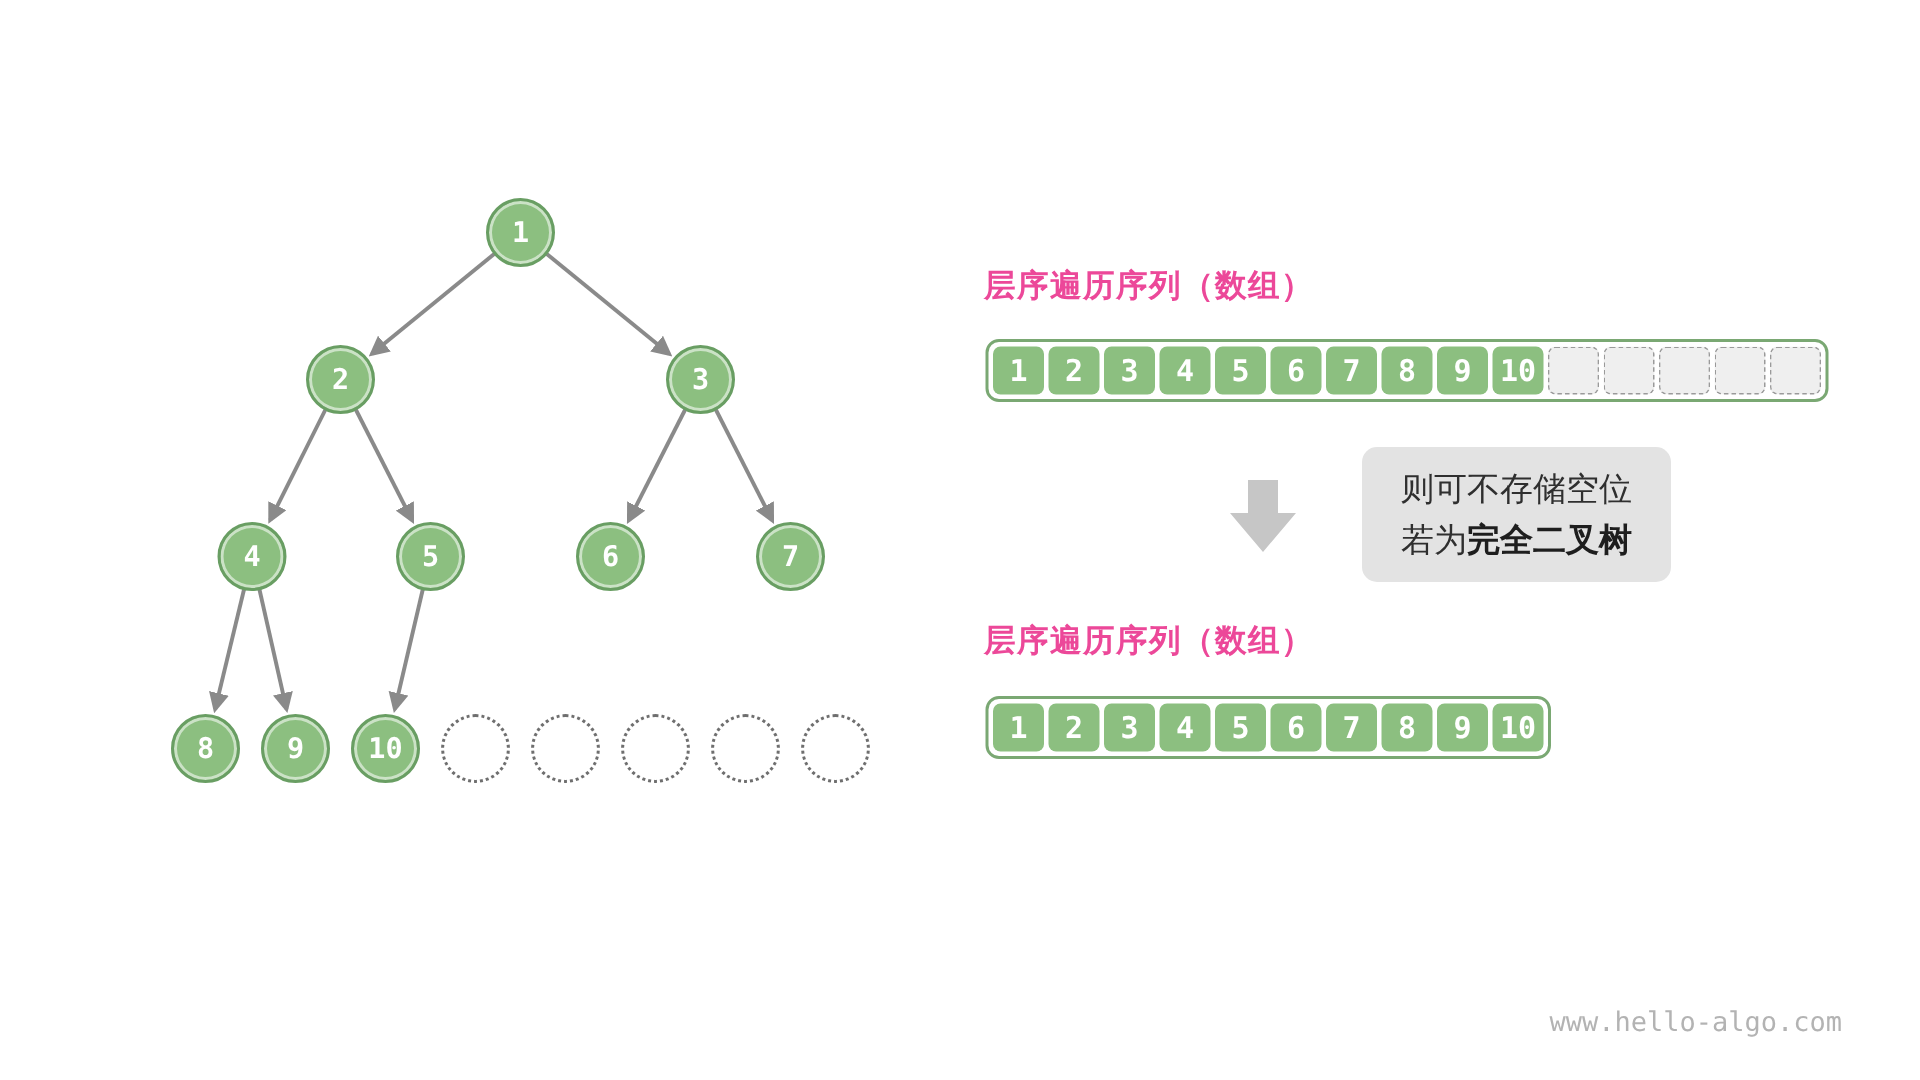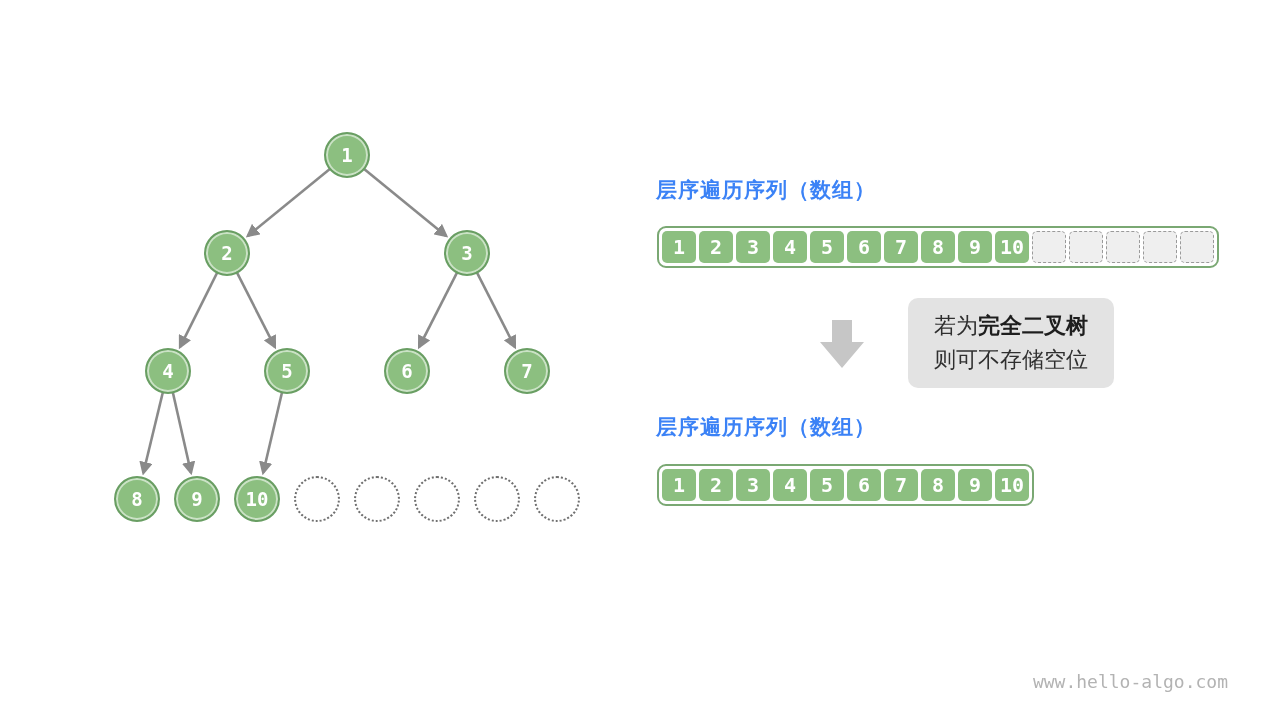--- a/index.html
+++ b/index.html
@@ -23,7 +23,7 @@
   }
   
   .array-label{
-    position:absolute;font-size:21px;font-weight:bold;color:#3b82f6;
+    position:absolute;font-size:21px;font-weight:bold;color:#ec4899;
     letter-spacing:1px;
   }
   .array-box{

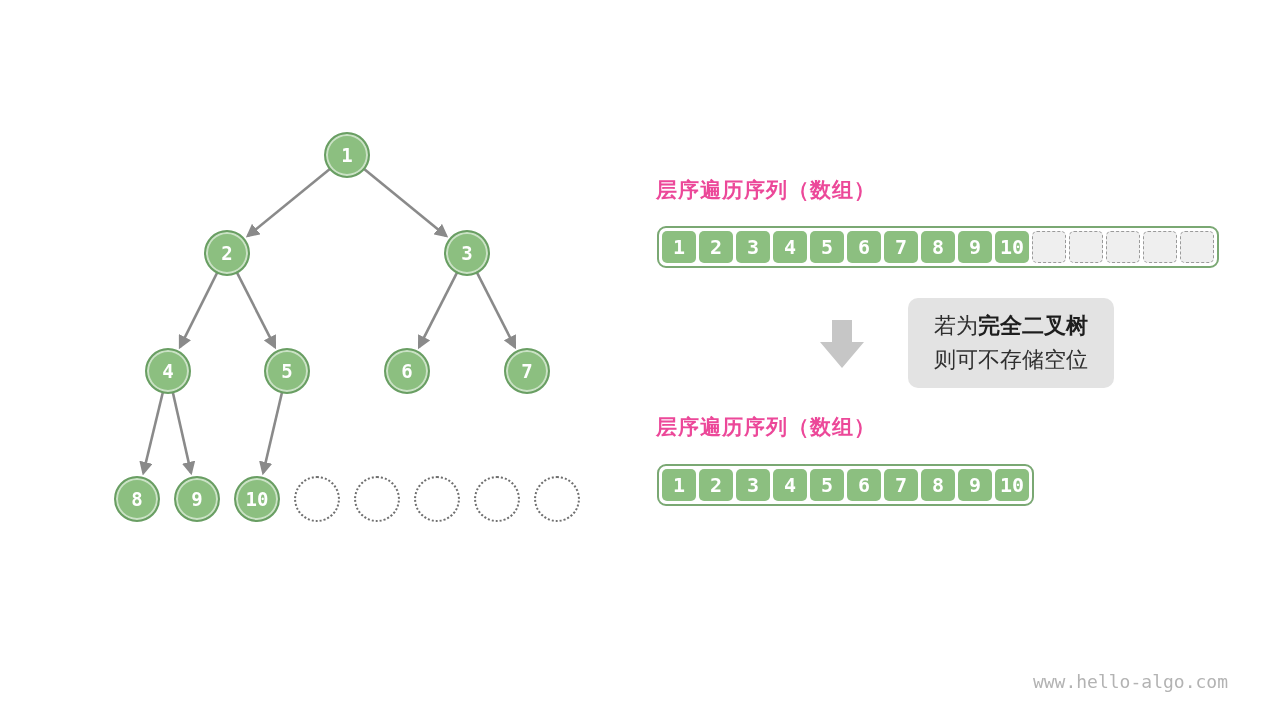--- a/index.html
+++ b/index.html
@@ -119,8 +119,8 @@
 </svg>
 
 <div class="note-box">
+  <div>则可不存储空位</div>
   <div><span>若为</span><b>完全二叉树</b></div>
-  <div>则可不存储空位</div>
 </div>
 
 <div class="array-label" style="left:656px;top:413px;">层序遍历序列（数组）</div>

